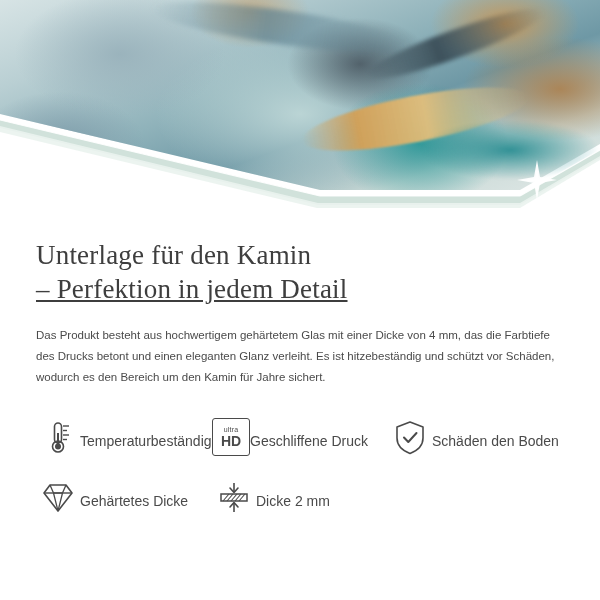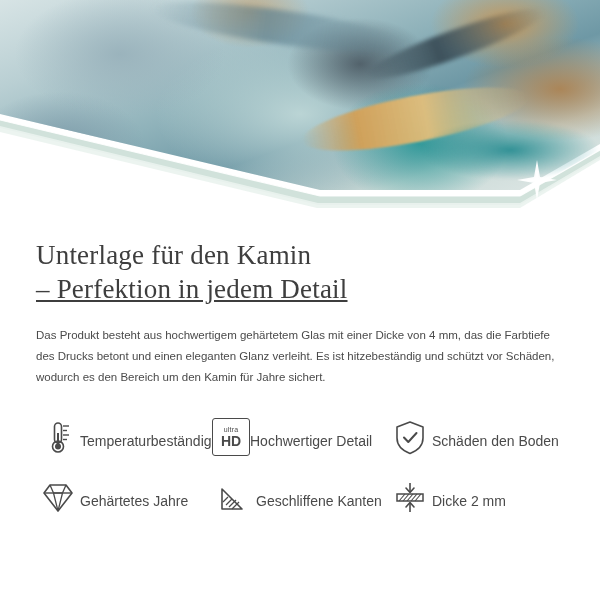--- a/index.html
+++ b/index.html
@@ -210,7 +210,7 @@
             <span class="u2">HD</span>
           </div>
         </div>
-        <div class="feature-label">Hochwertiger Detail</div>
+        <div class="feature-label">Geschliffene Druck</div>
       </div>
 
       <div class="feature">

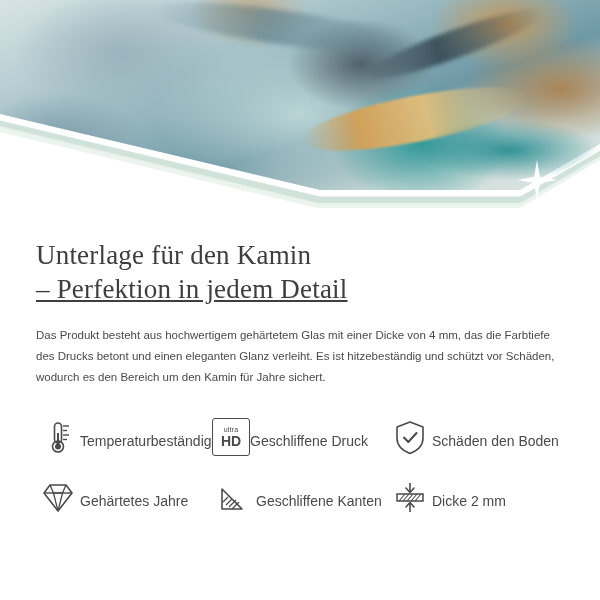--- a/index.html
+++ b/index.html
@@ -233,7 +233,7 @@
             <path d="M17.5 18 H26.5" stroke="#4a4a4a" stroke-width="1.3"></path>
           </svg>
         </div>
-        <div class="feature-label">Gehärtetes Jahre</div>
+        <div class="feature-label">Gehärtetes Dicke</div>
       </div>
 
       <div class="feature">

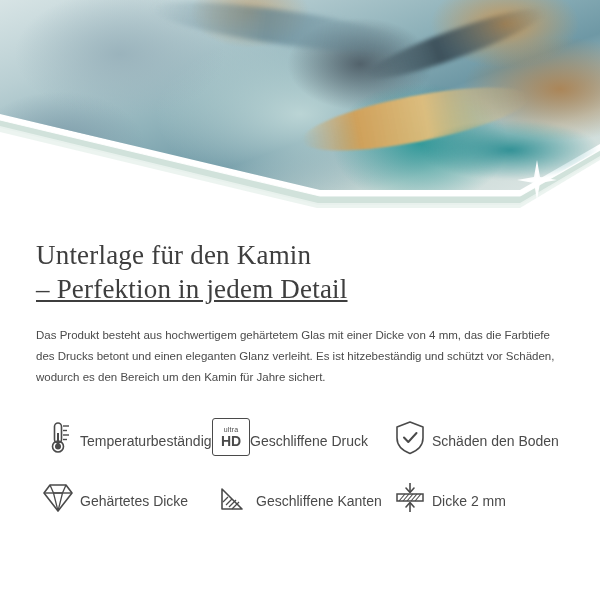--- a/index.html
+++ b/index.html
@@ -236,18 +236,6 @@
         <div class="feature-label">Gehärtetes Dicke</div>
       </div>
 
-      <div class="feature">
-        <div class="feature-icon">
-          <svg width="44" height="44" viewBox="0 0 44 44">
-            <path d="M10 34 L10 14 L30 34 Z" fill="none" stroke="#4a4a4a" stroke-width="1.6" stroke-linejoin="round"></path>
-            <line x1="14" y1="30" x2="20" y2="24" stroke="#4a4a4a" stroke-width="1.2"></line>
-            <line x1="17" y1="32" x2="24" y2="25" stroke="#4a4a4a" stroke-width="1.2"></line>
-            <line x1="20" y1="34" x2="27" y2="27" stroke="#4a4a4a" stroke-width="1.2"></line>
-            <line x1="11" y1="27" x2="16" y2="22" stroke="#4a4a4a" stroke-width="1.2"></line>
-          </svg>
-        </div>
-        <div class="feature-label">Geschliffene Kanten</div>
-      </div>
 
       <div class="feature">
         <div class="feature-icon">

